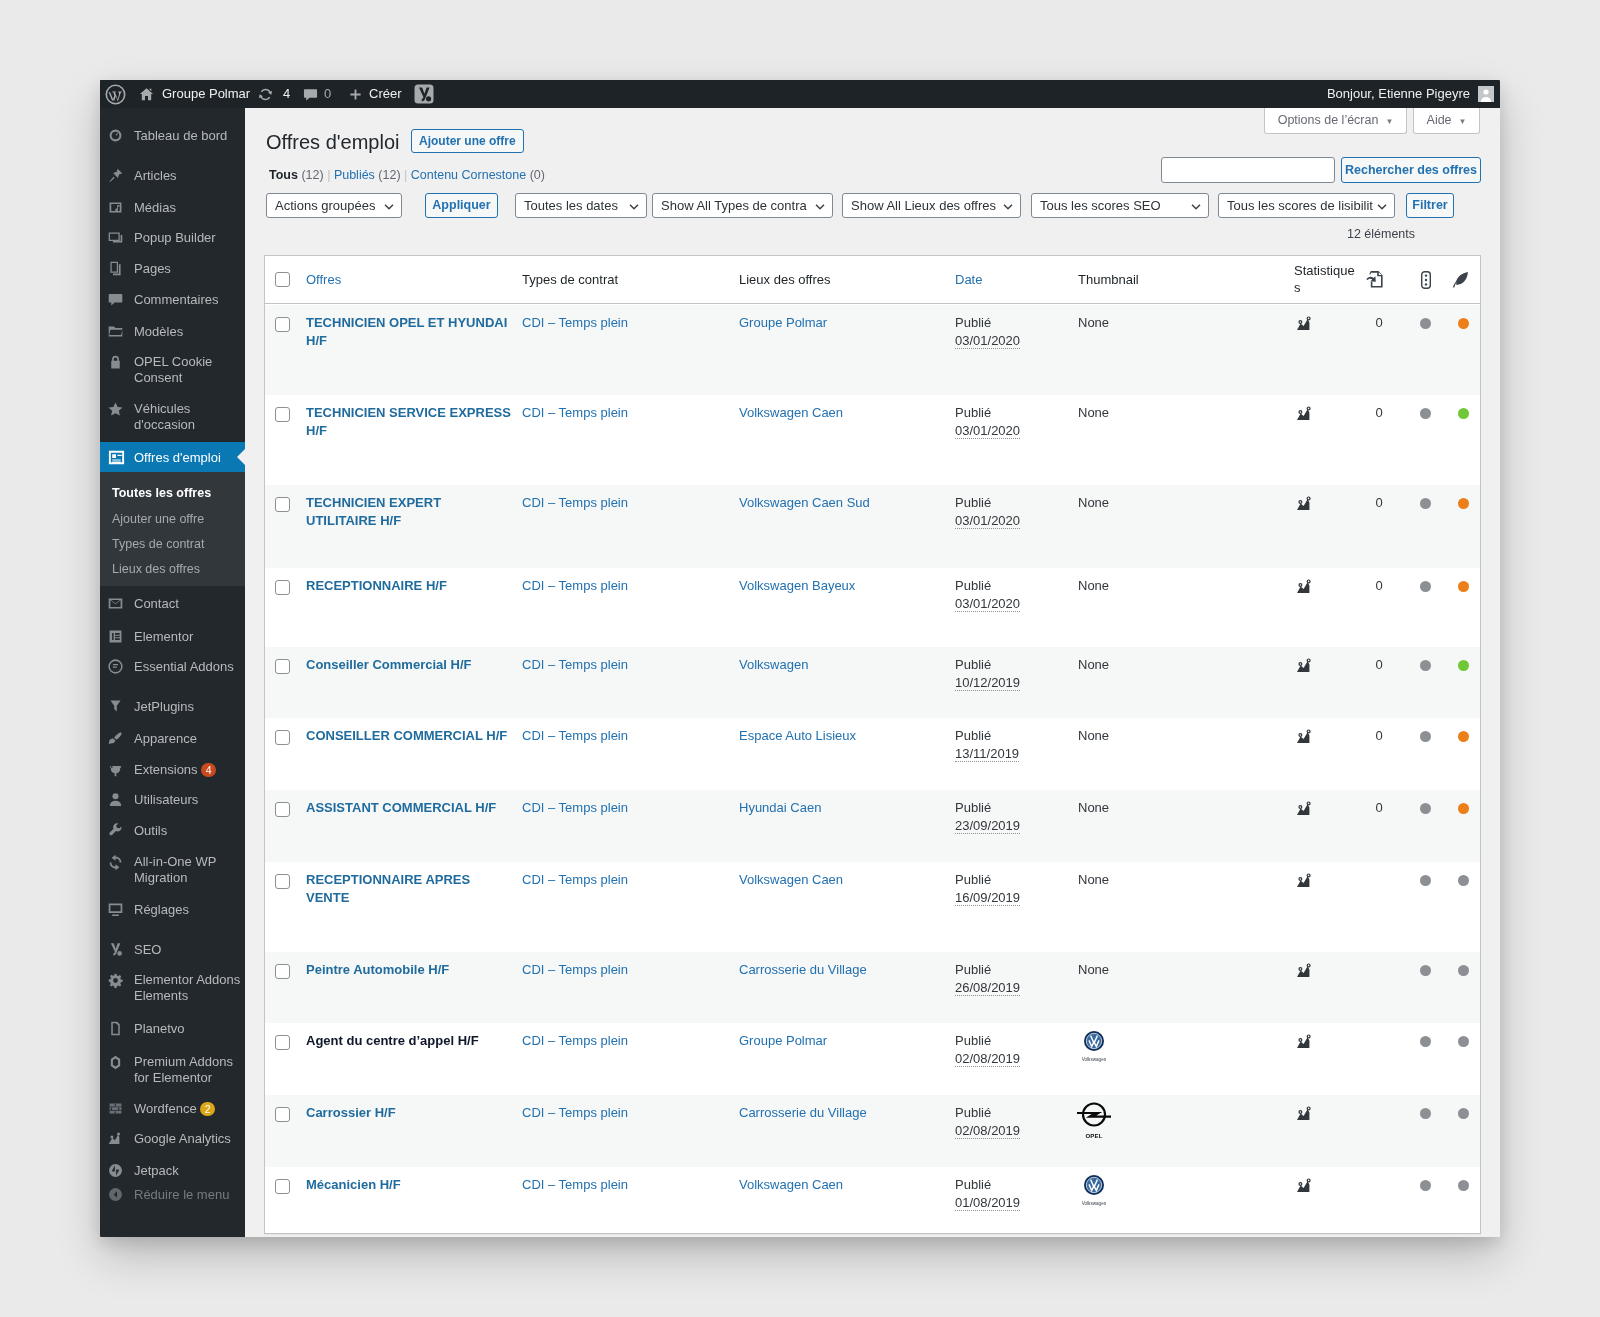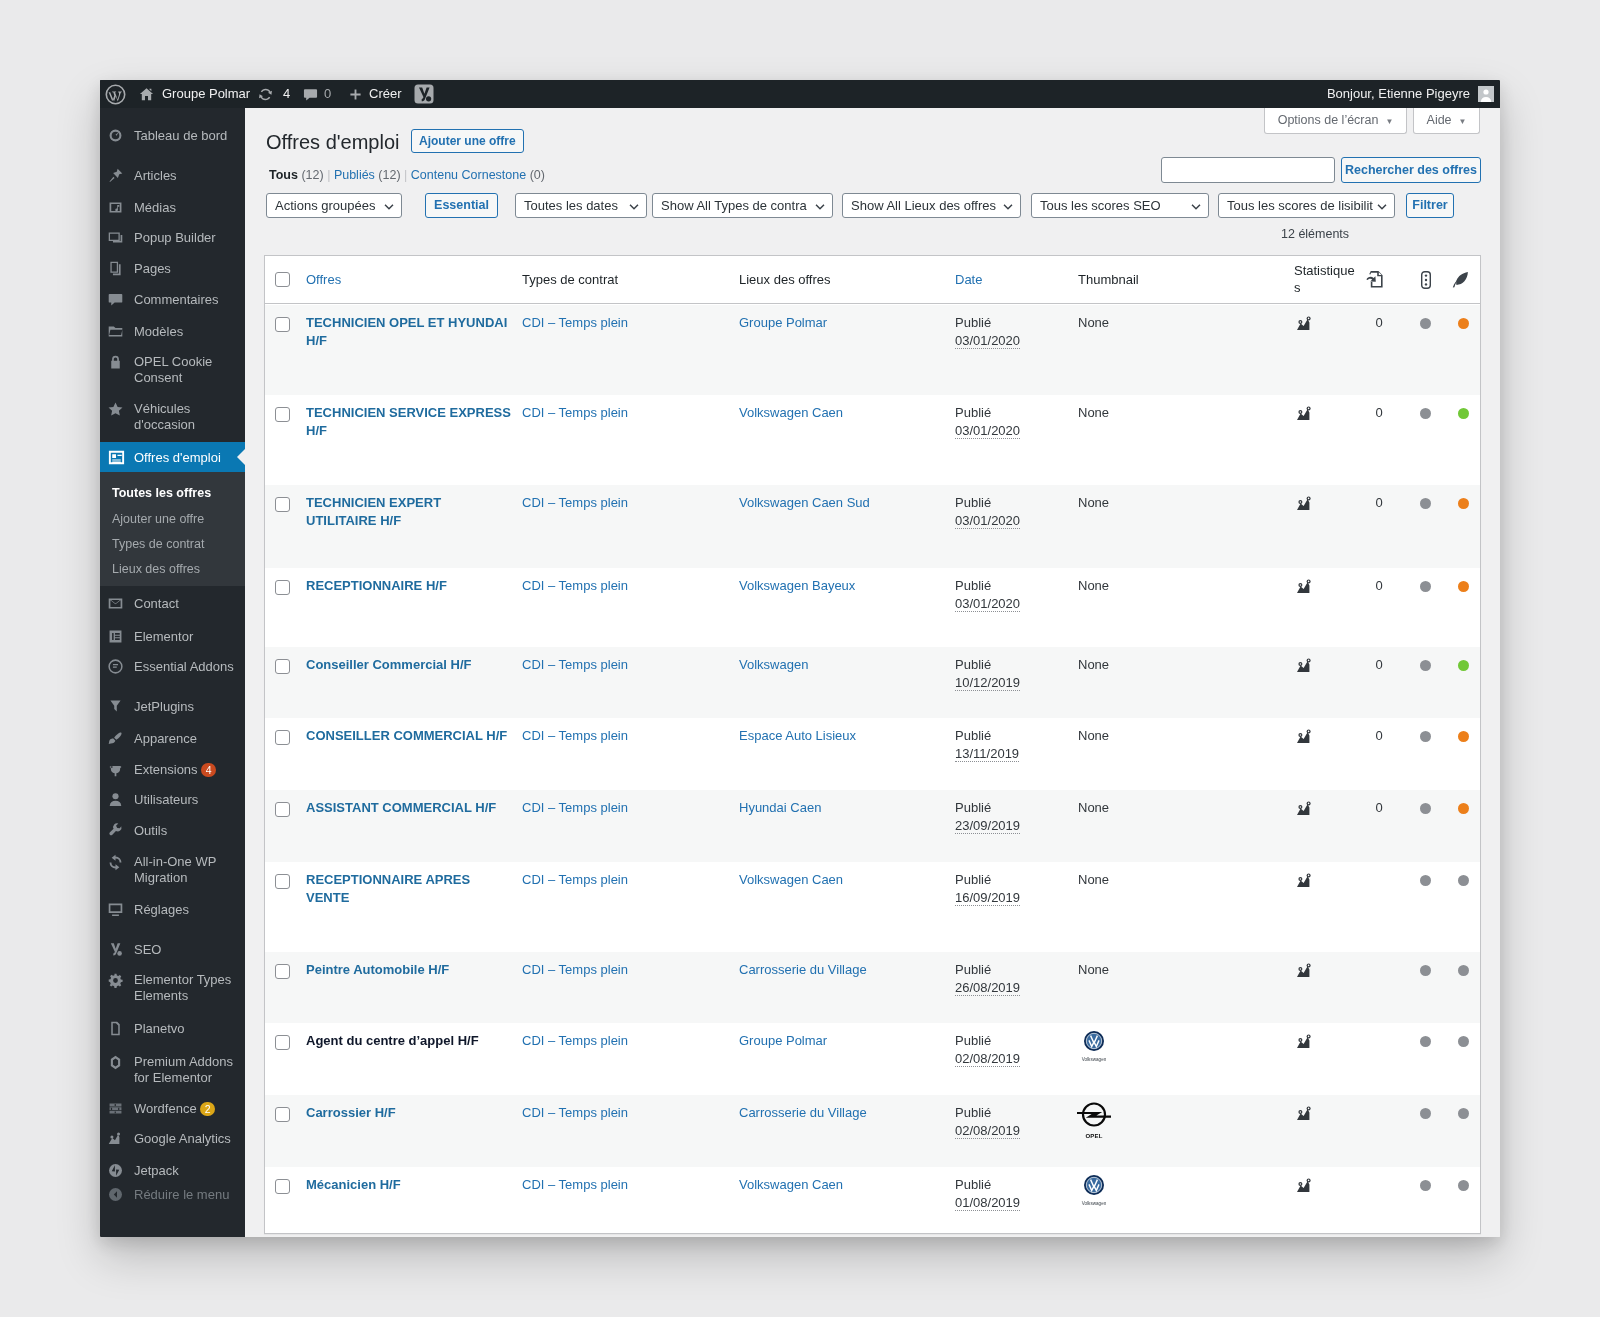--- a/index.html
+++ b/index.html
@@ -235,7 +235,7 @@
             <path d="M1 0.8 L5 4.8 L9 0.8" stroke="#3c434a" stroke-width="1.5" fill="none"></path>
           </svg>
         </span></div>
-      <div class="btn2" style="left:325px;top:113px;width:73px;height:25px;line-height:23px;font-weight:bold">Essential</div>
+      <div class="btn2" style="left:325px;top:113px;width:73px;height:25px;line-height:23px;font-weight:bold">Appliquer</div>
       <div class="sel" style="left:415px;top:113px;width:132px">Toutes les dates<span class="ch">
           <svg width="10" height="6" viewBox="0 0 10 6" style="display:block">
             <path d="M1 0.8 L5 4.8 L9 0.8" stroke="#3c434a" stroke-width="1.5" fill="none"></path>

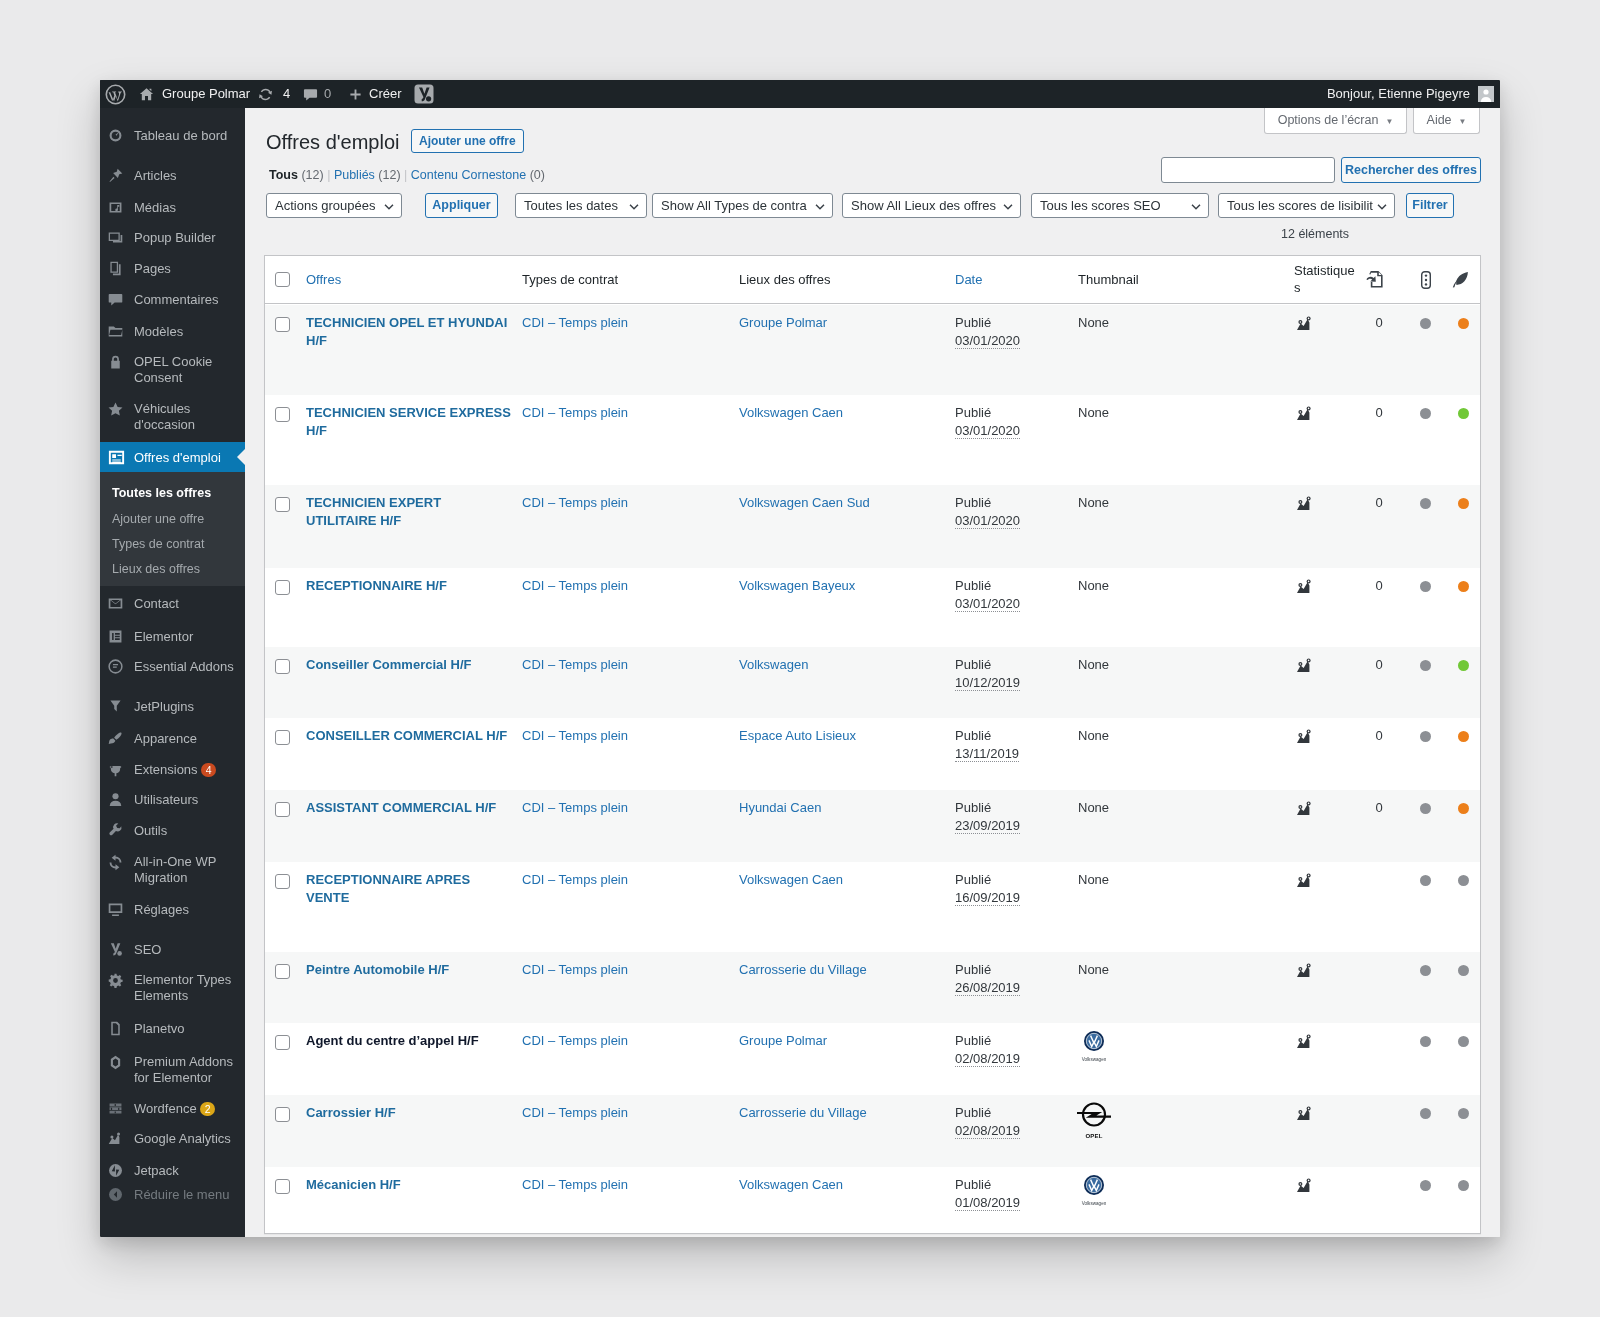--- a/index.html
+++ b/index.html
@@ -262,7 +262,7 @@
           </svg>
         </span></div>
       <div class="btn2" style="left:1306px;top:113px;width:48px;height:25px;line-height:23px;font-weight:bold">Filtrer</div>
-      <div style="position:absolute;left:1181px;top:147px;width:200px;text-align:left;font-size:12.5px;color:#3c434a">12 éléments</div>
+      <div style="position:absolute;left:1181px;top:147px;width:200px;text-align:center;font-size:12.5px;color:#3c434a">12 éléments</div>
       <div class="tbl">
         <div style="position:absolute;left:0;top:0;width:1215px;height:48px;border-bottom:1px solid #c3c4c7;background:#fff">
           <div class="cb" style="left:10px;top:16px"></div>

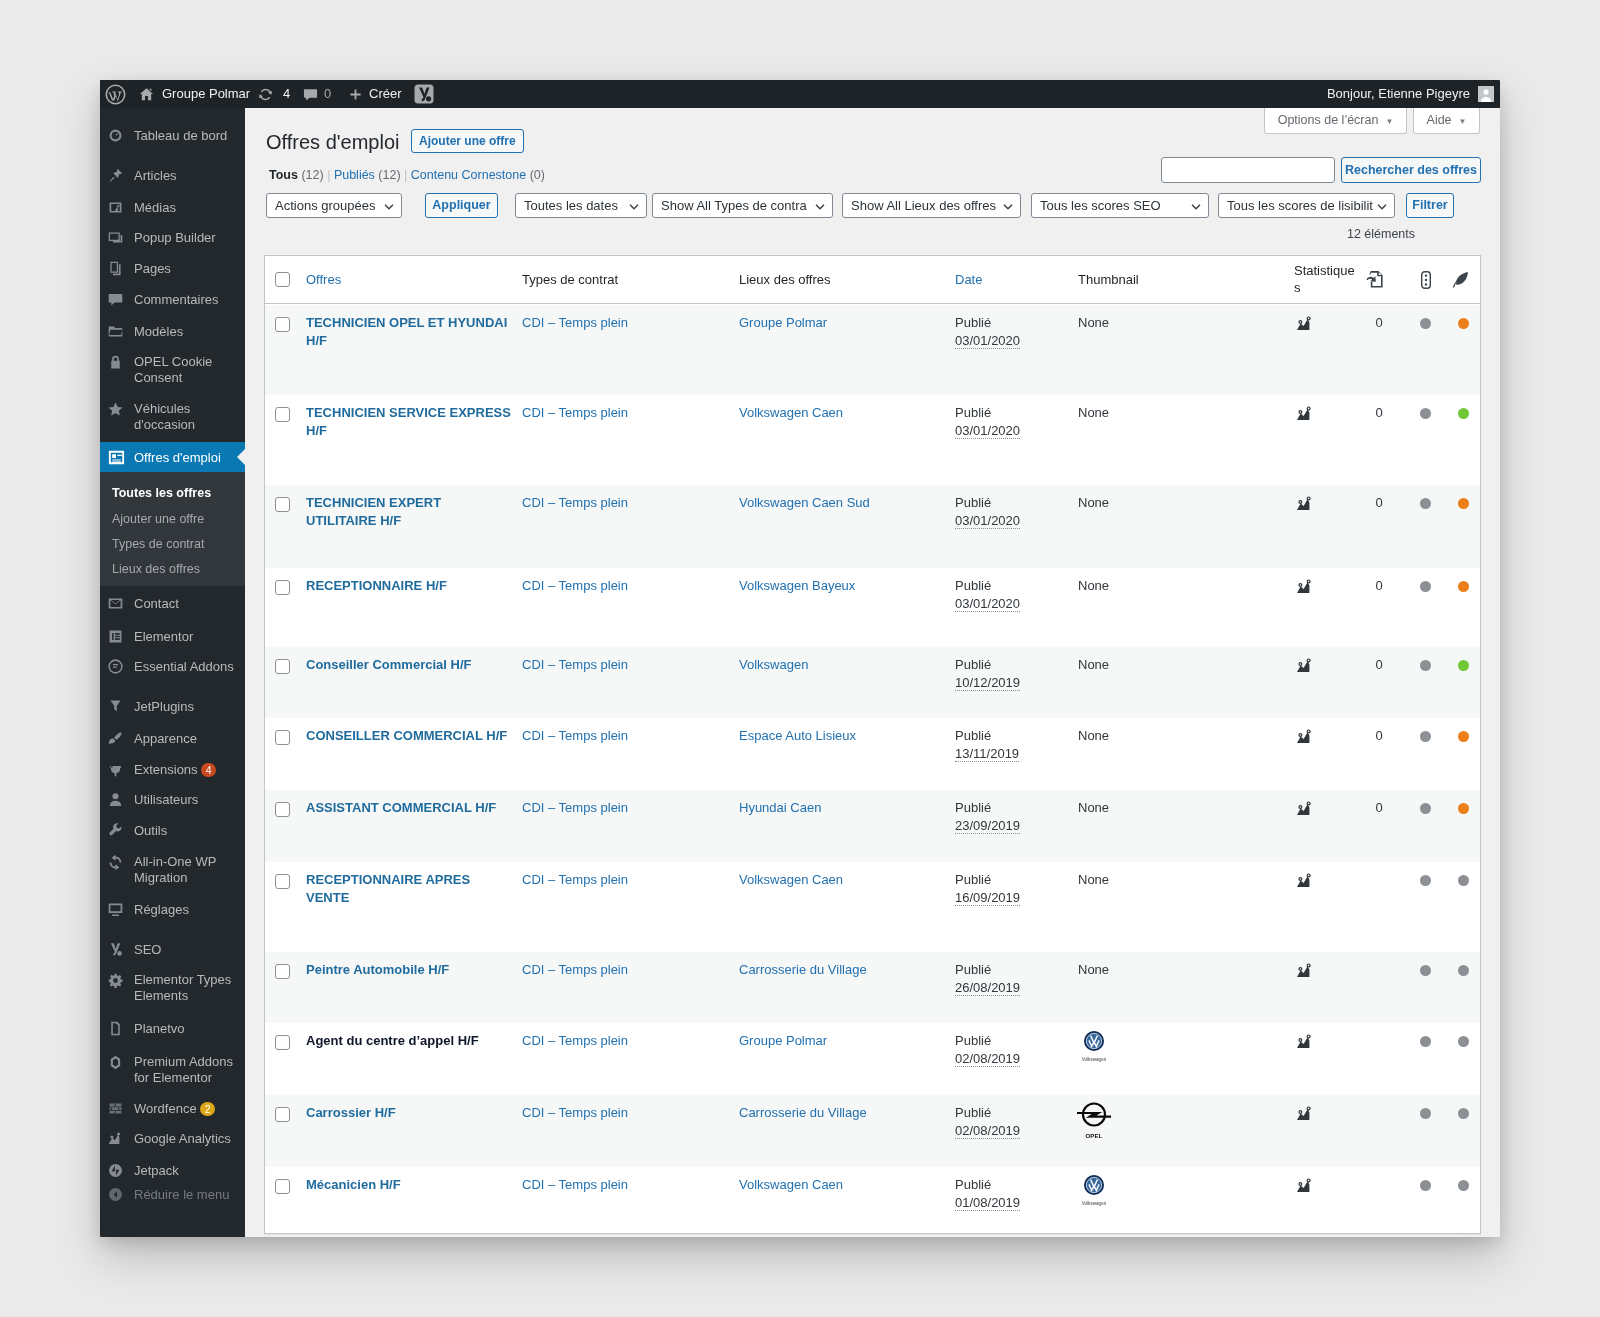--- a/index.html
+++ b/index.html
@@ -177,7 +177,7 @@
         <svg width="17" height="17" viewBox="0 0 20 20" style="top:0px">
           <path d="M8.8 2h2.4l.4 2.1 1.7.7 1.8-1.2 1.7 1.7-1.2 1.8.7 1.7 2.1.4v2.4l-2.1.4-.7 1.7 1.2 1.8-1.7 1.7-1.8-1.2-1.7.7-.4 2.1H8.8l-.4-2.1-1.7-.7-1.8 1.2-1.7-1.7 1.2-1.8-.7-1.7L2 11.2V8.8l2.1-.4.7-1.7-1.2-1.8 1.7-1.7 1.8 1.2 1.7-.7zM10 7.2a2.8 2.8 0 1 0 0 5.6 2.8 2.8 0 0 0 0-5.6z" fill="#868c92"></path>
         </svg>
-        <span class="txt">Elementor Types Elements</span>
+        <span class="txt">Elementor Addons Elements</span>
       </div>
 <div class="mi" style="top:941px;">
         <svg width="17" height="17" viewBox="0 0 20 20" style="top:-1px">

